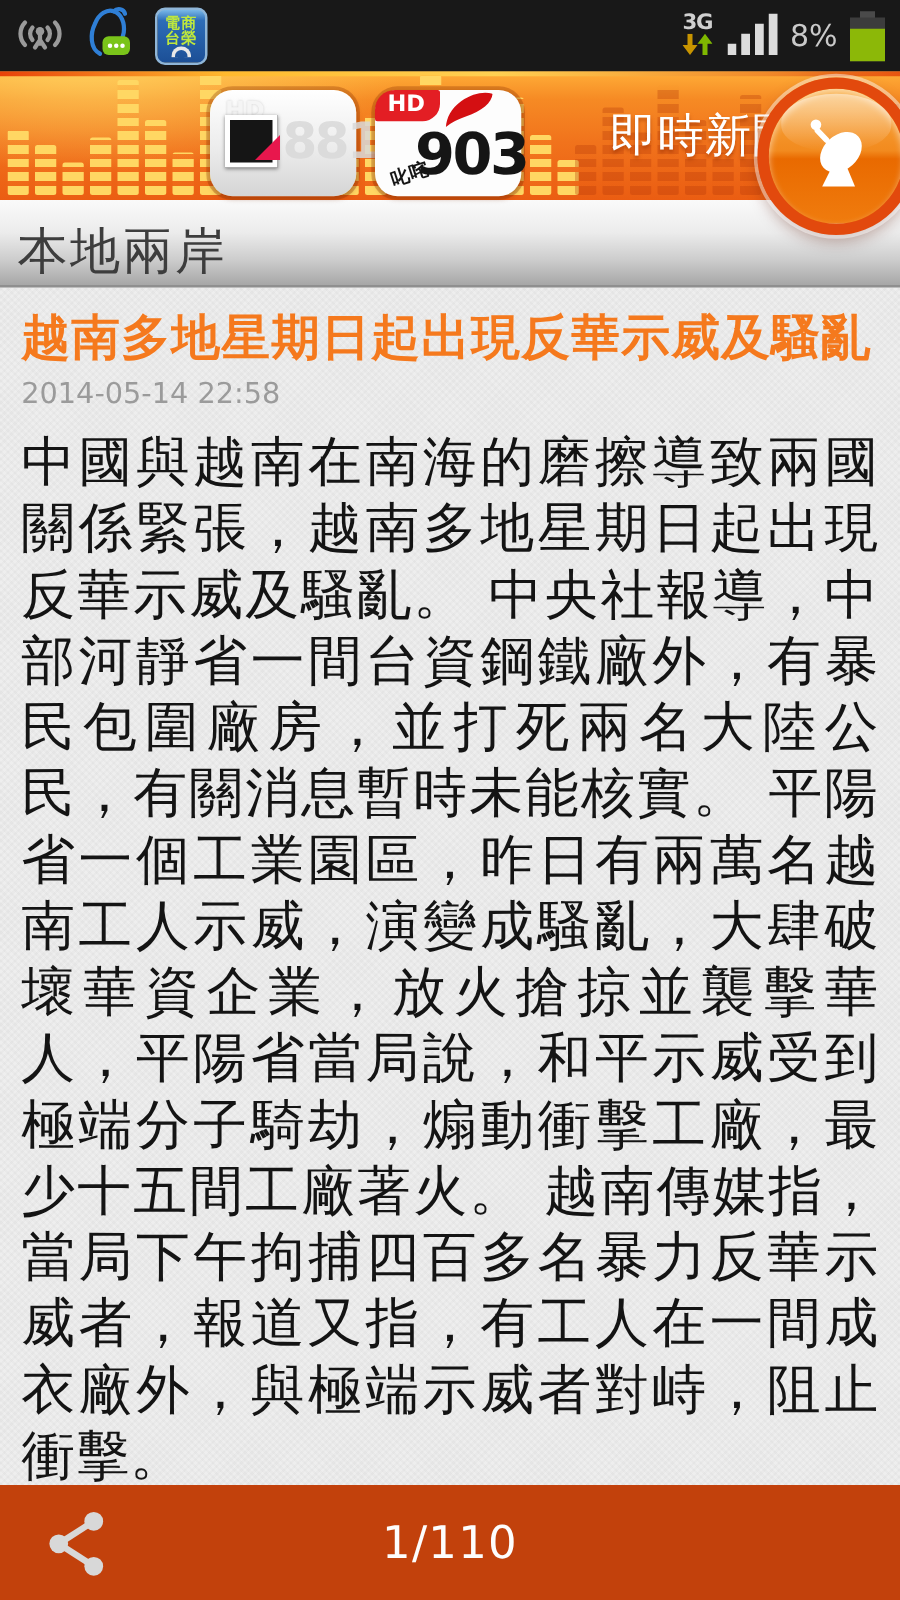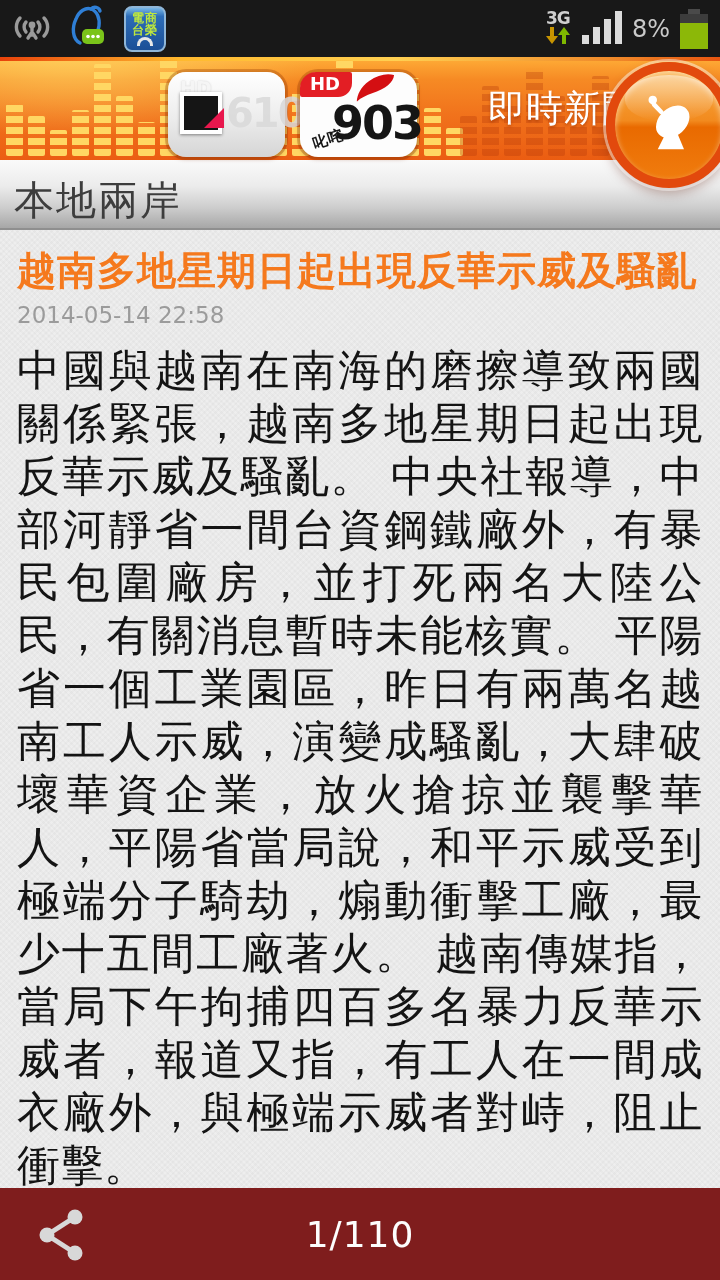--- a/index.html
+++ b/index.html
@@ -226,7 +226,7 @@
     <span class="hd-faint">HD</span>
     <span class="logo881">
       <span class="sq"></span>
-      <span class="num">610</span>
+      <span class="num">881</span>
       <span class="wedge"></span>
     </span>
   </div>

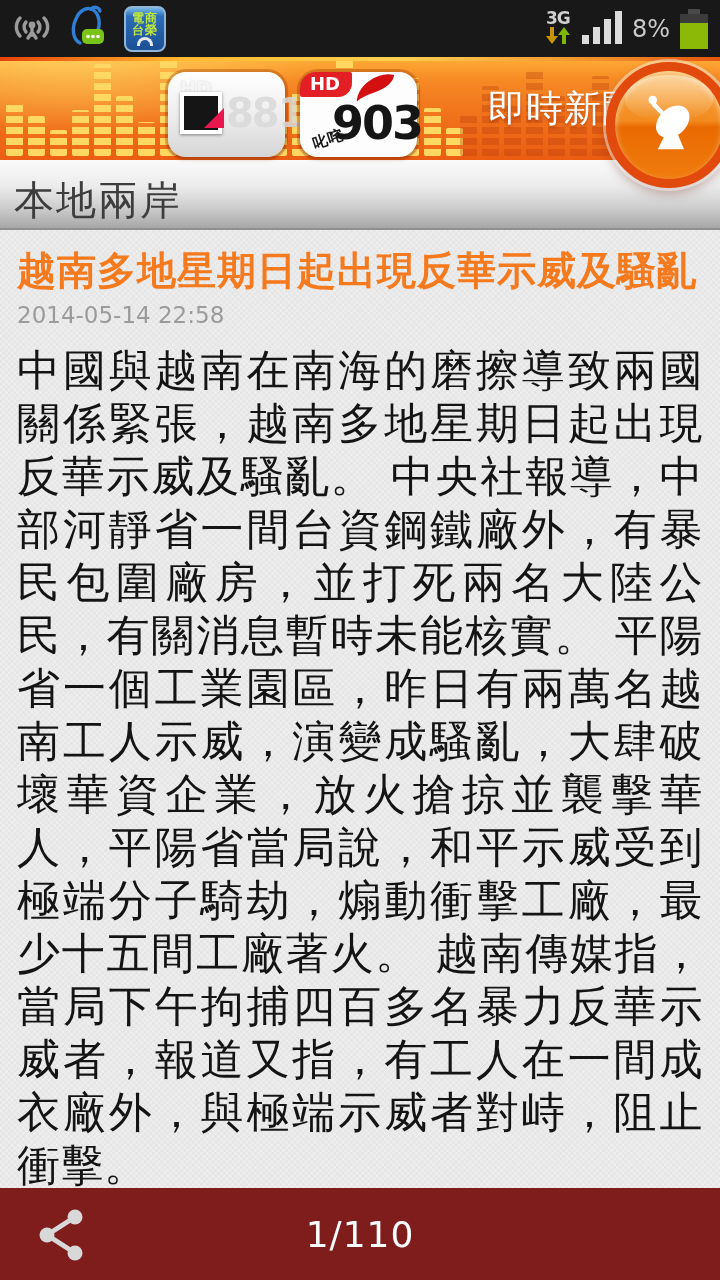--- a/index.html
+++ b/index.html
@@ -117,7 +117,7 @@
 
   
   .footer {
-    position:absolute; left:0; right:0; bottom:0; height:92px; background:#7f1d1d;
+    position:absolute; left:0; right:0; bottom:0; height:92px; background:#c2410c;
     display:flex; align-items:center; z-index:30;justify-content:flex-end;
   }
   .share-btn { position:absolute; left:34px; top:19px; width:54px; height:54px; }

